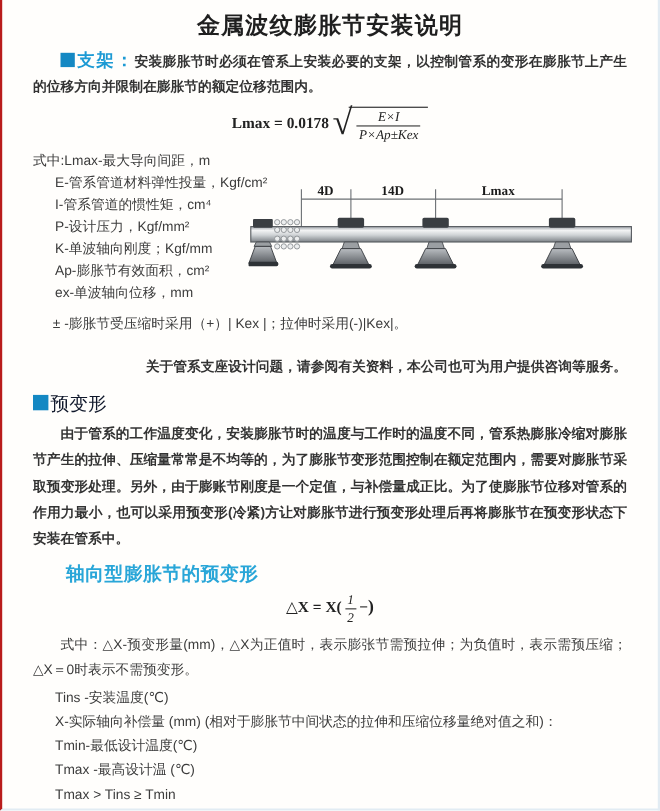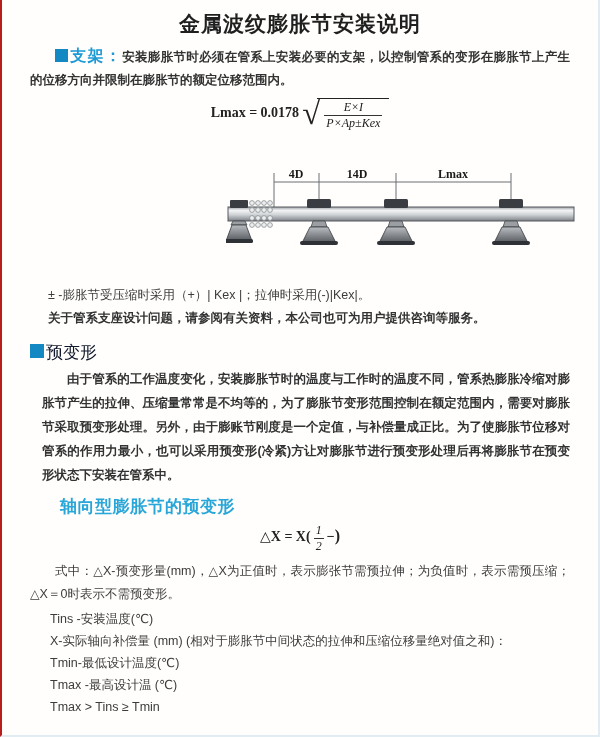--- a/index.html
+++ b/index.html
@@ -125,6 +125,15 @@
     </div>
 
     <div class="def-region">
+      <div class="def-list">
+        <div class="def-line">式中:Lmax-最大导向间距，m</div>
+        <div class="def-line hang">E-管系管道材料弹性投量，Kgf/cm²</div>
+        <div class="def-line hang">I-管系管道的惯性矩，cm⁴</div>
+        <div class="def-line hang">P-设计压力，Kgf/mm²</div>
+        <div class="def-line hang">K-单波轴向刚度；Kgf/mm</div>
+        <div class="def-line hang">Ap-膨胀节有效面积，cm²</div>
+        <div class="def-line hang">ex-单波轴向位移，mm</div>
+      </div>
 
       <svg class="diagram" viewBox="0 0 350 100">
         <defs>

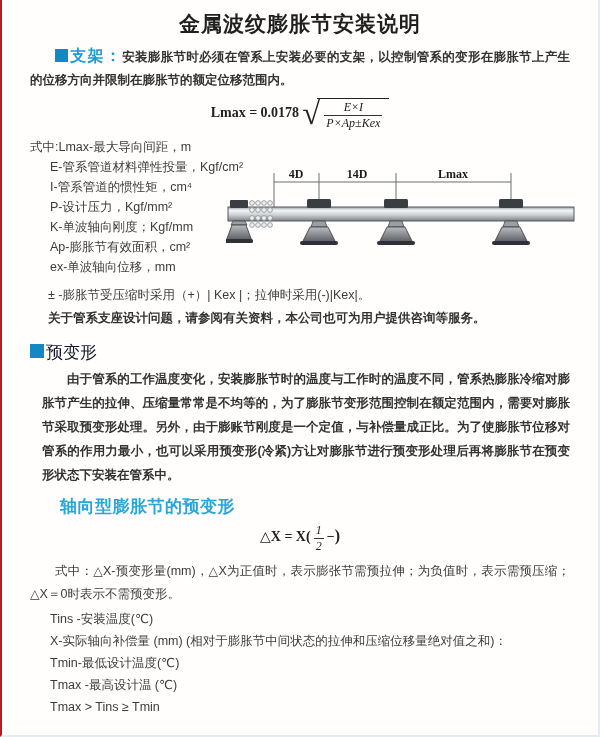--- a/index.html
+++ b/index.html
@@ -216,7 +216,7 @@
     </div>
 
     <div class="full-line" style="padding-left:18px;">± -膨胀节受压缩时采用（+）| Kex |；拉伸时采用(-)|Kex|。</div>
-    <div class="full-line bold" style="padding-left:18px;margin-top:2px;">关于管系支座设计问题，请参阅有关资料，本公司也可为用户提供咨询等服务。</div>
+    <div class="full-line bold" style="padding-left:18px;margin-top:18px;text-align:right;">关于管系支座设计问题，请参阅有关资料，本公司也可为用户提供咨询等服务。</div>
 
     <h2 class="sec-head"><span class="sec-marker"></span><span>预变形</span></h2>
 

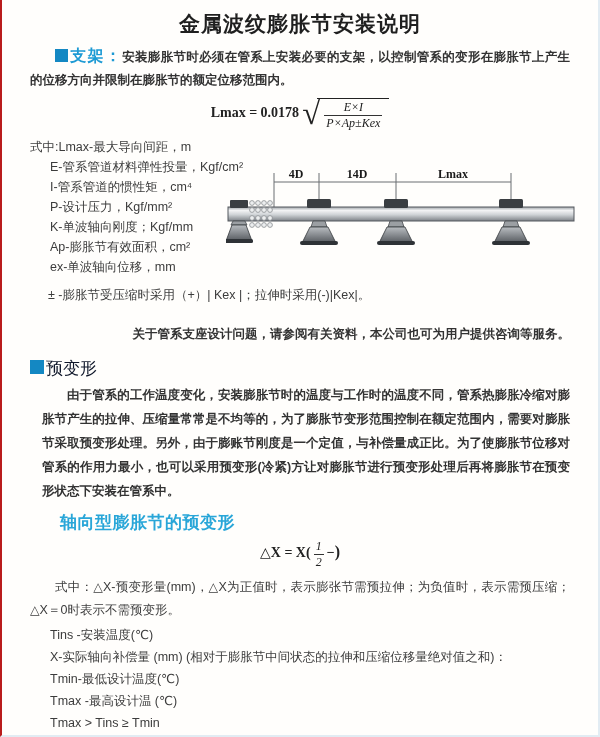--- a/index.html
+++ b/index.html
@@ -28,7 +28,7 @@
   }
   .para{ text-align:justify; margin:0; }
   .para.bold{ font-weight:600; color:#333; }
-  .indent{ text-indent:2em;margin-left:12px; }
+  .indent{ text-indent:2em; }
   .sec-marker{
     display:inline-block;
     width:13px;height:13px;

